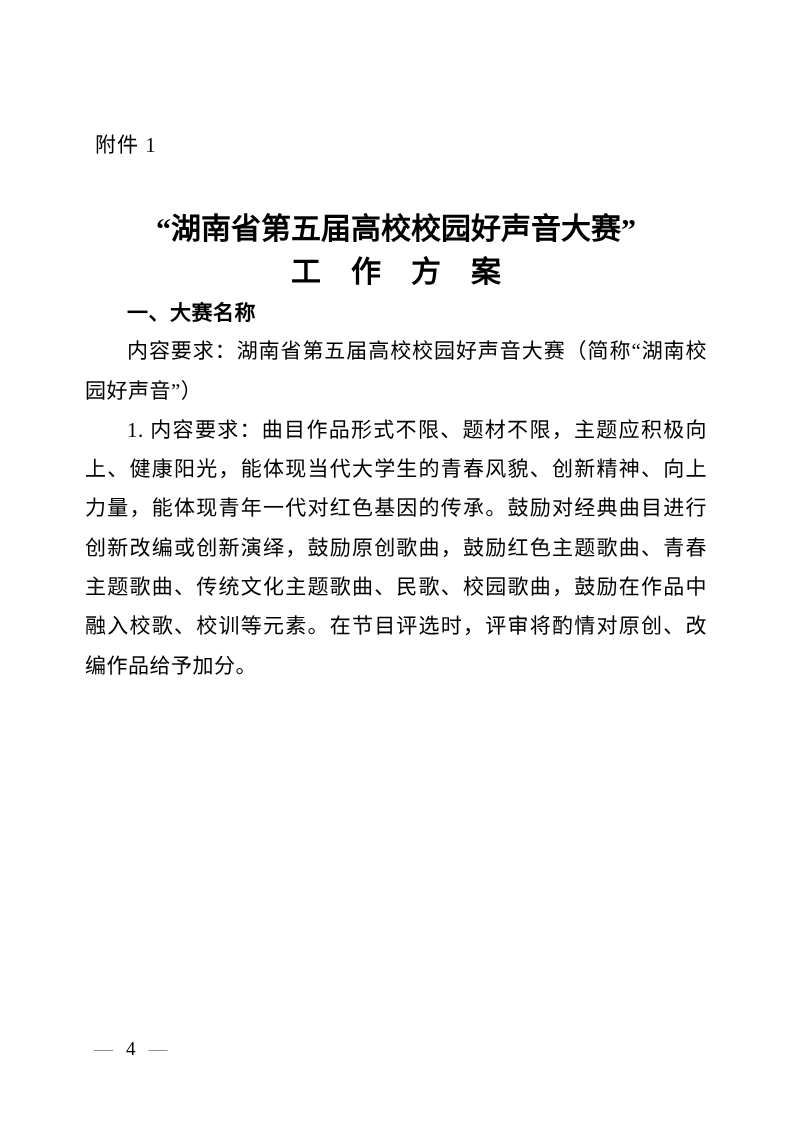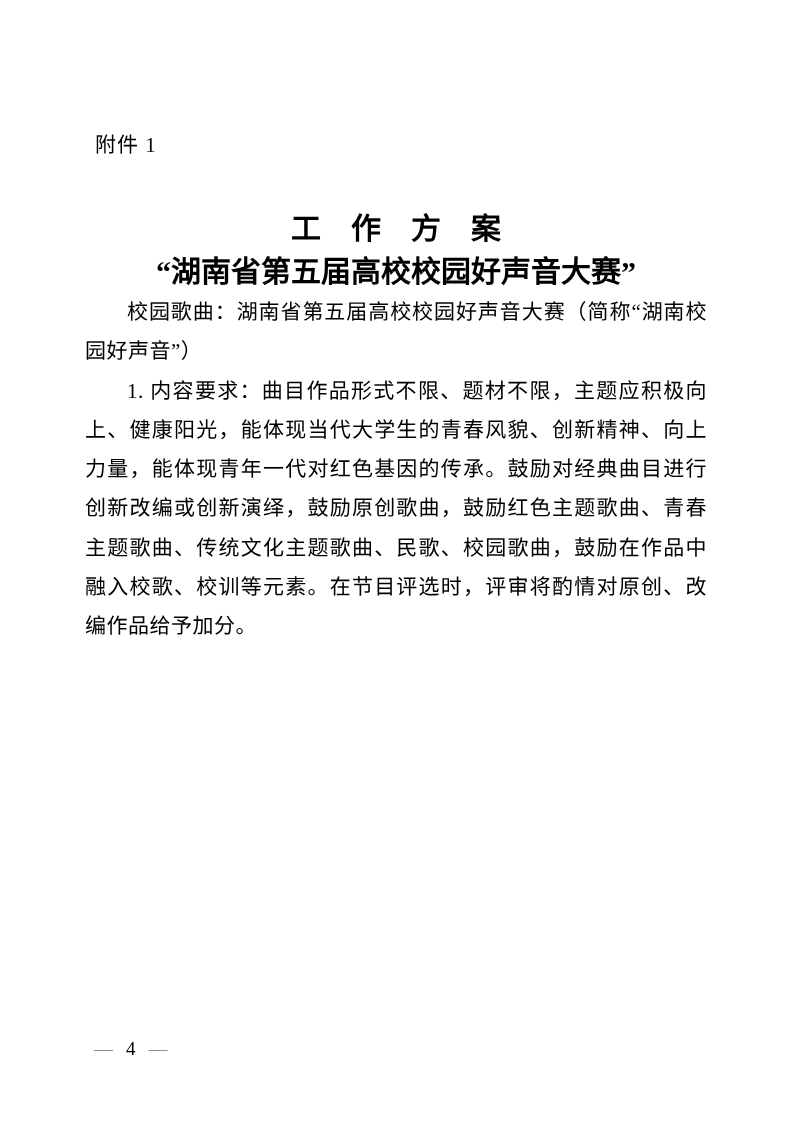--- a/index.html
+++ b/index.html
@@ -71,8 +71,8 @@
     <div class="attachment-label">附件 1</div>
 
     <div class="doc-title">
+      <span class="title-line">“湖南省第五届高校校园好声音大赛”</span>
       <span class="title-line">工　作　方　案</span>
-      <span class="title-line">“湖南省第五届高校校园好声音大赛”</span>
     </div>
 
 

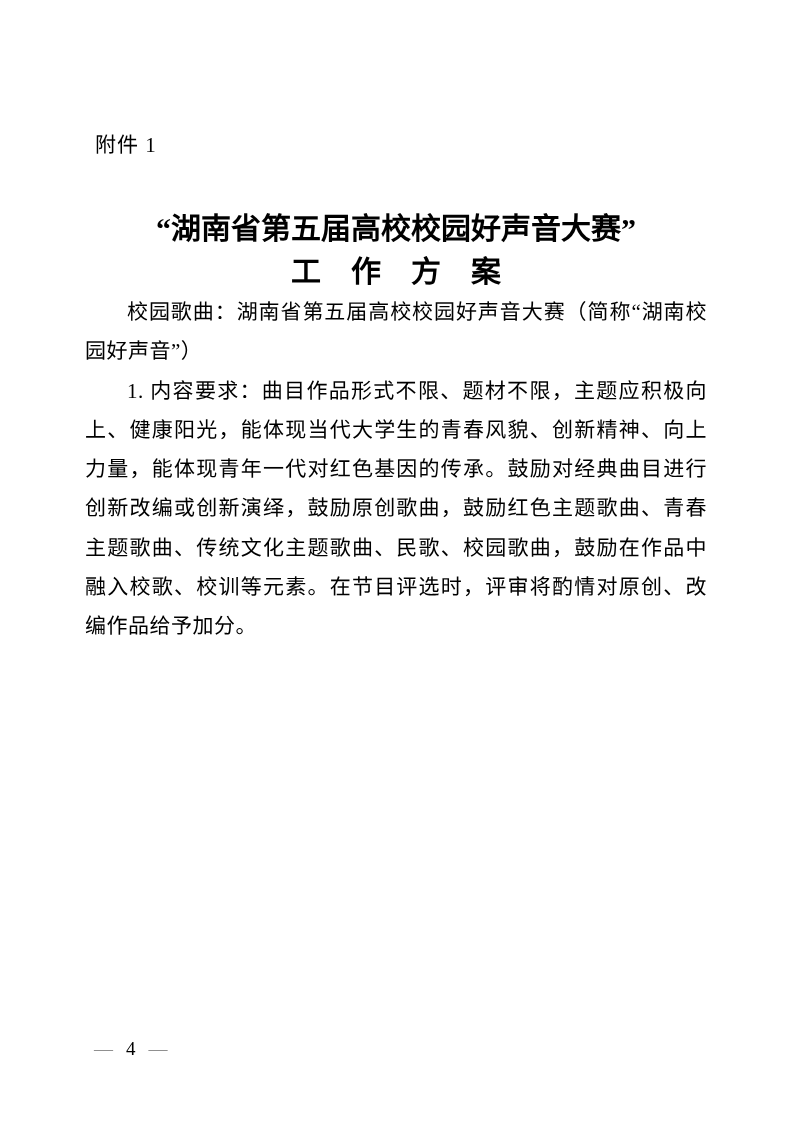--- a/index.html
+++ b/index.html
@@ -76,6 +76,7 @@
     </div>
 
 
+    <h2 class="section-heading">一、大赛名称</h2>
 
     <p class="body-text">校园歌曲：湖南省第五届高校校园好声音大赛（简称“湖南校园好声音”）</p>
 

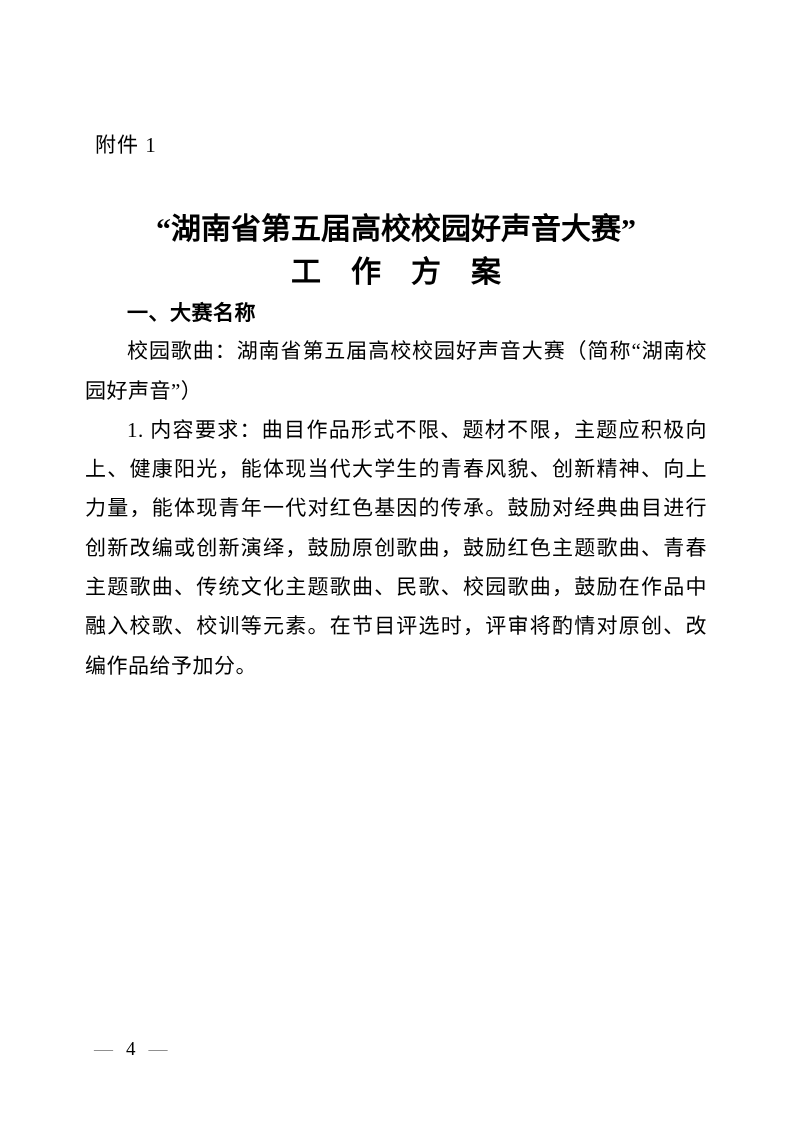--- a/index.html
+++ b/index.html
@@ -78,7 +78,7 @@
 
     <h2 class="section-heading">一、大赛名称</h2>
 
-    <p class="body-text">校园歌曲：湖南省第五届高校校园好声音大赛（简称“湖南校园好声音”）</p>
+    <p class="body-text">内容要求：湖南省第五届高校校园好声音大赛（简称“湖南校园好声音”）</p>
 
 
     <p class="body-text"><span class="item-lead">1. 内容要求：</span><span>曲目作品形式不限、题材不限，主题应积极向上、健康阳光，能体现当代大学生的青春风貌、创新精神、向上力量，能体现青年一代对红色基因的传承。鼓励对经典曲目进行创新改编或创新演绎，鼓励原创歌曲，鼓励红色主题歌曲、青春主题歌曲、传统文化主题歌曲、民歌、校园歌曲，鼓励在作品中融入校歌、校训等元素。在节目评选时，评审将酌情对原创、改编作品给予加分。</span></p>

